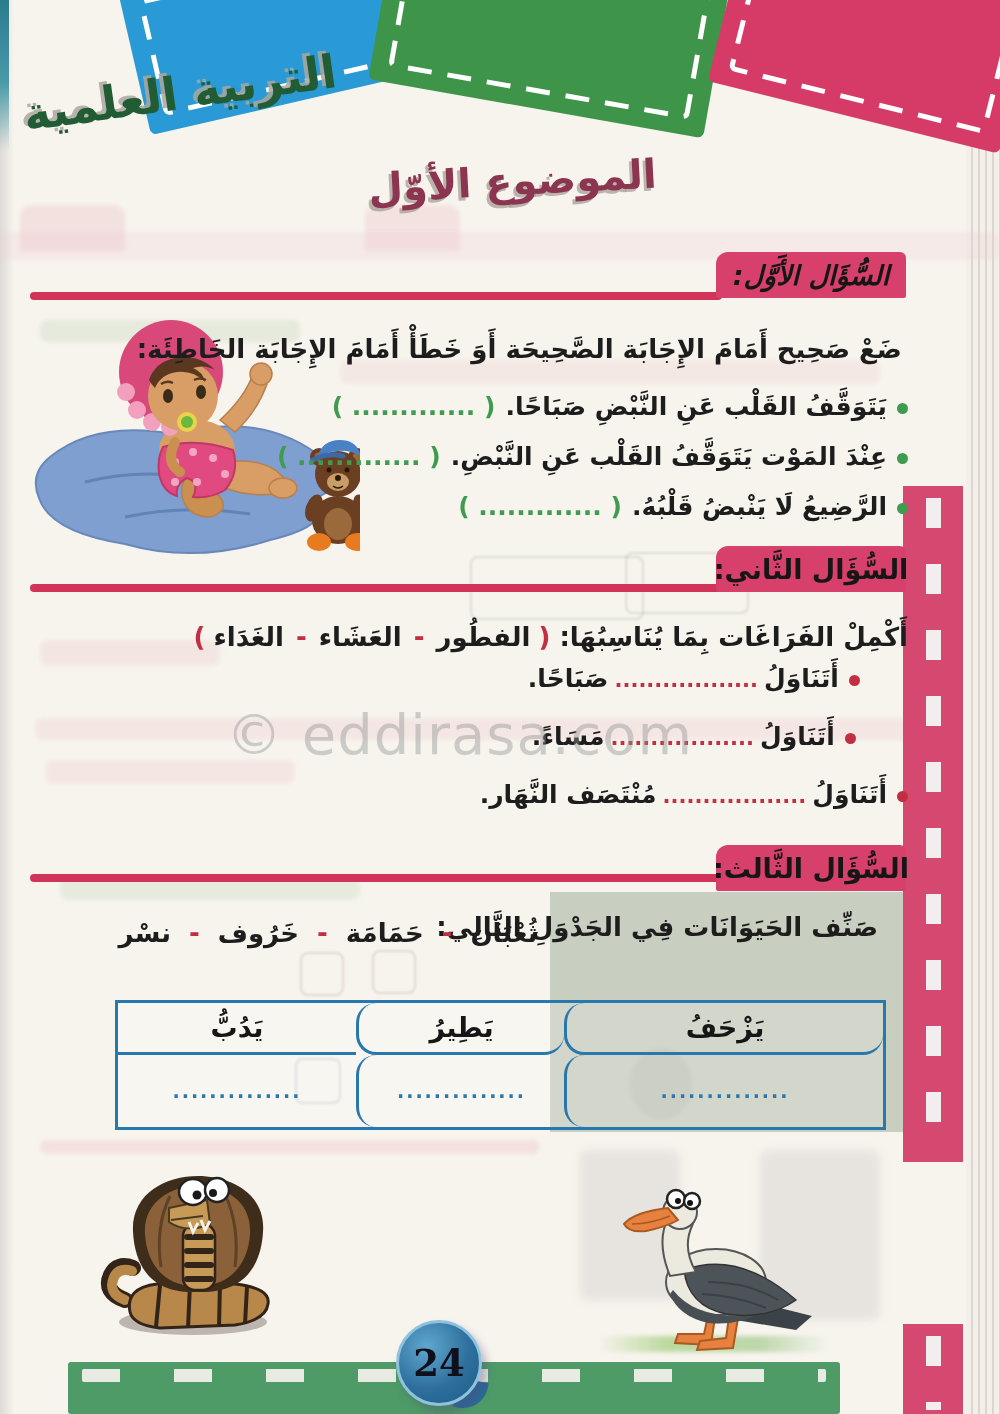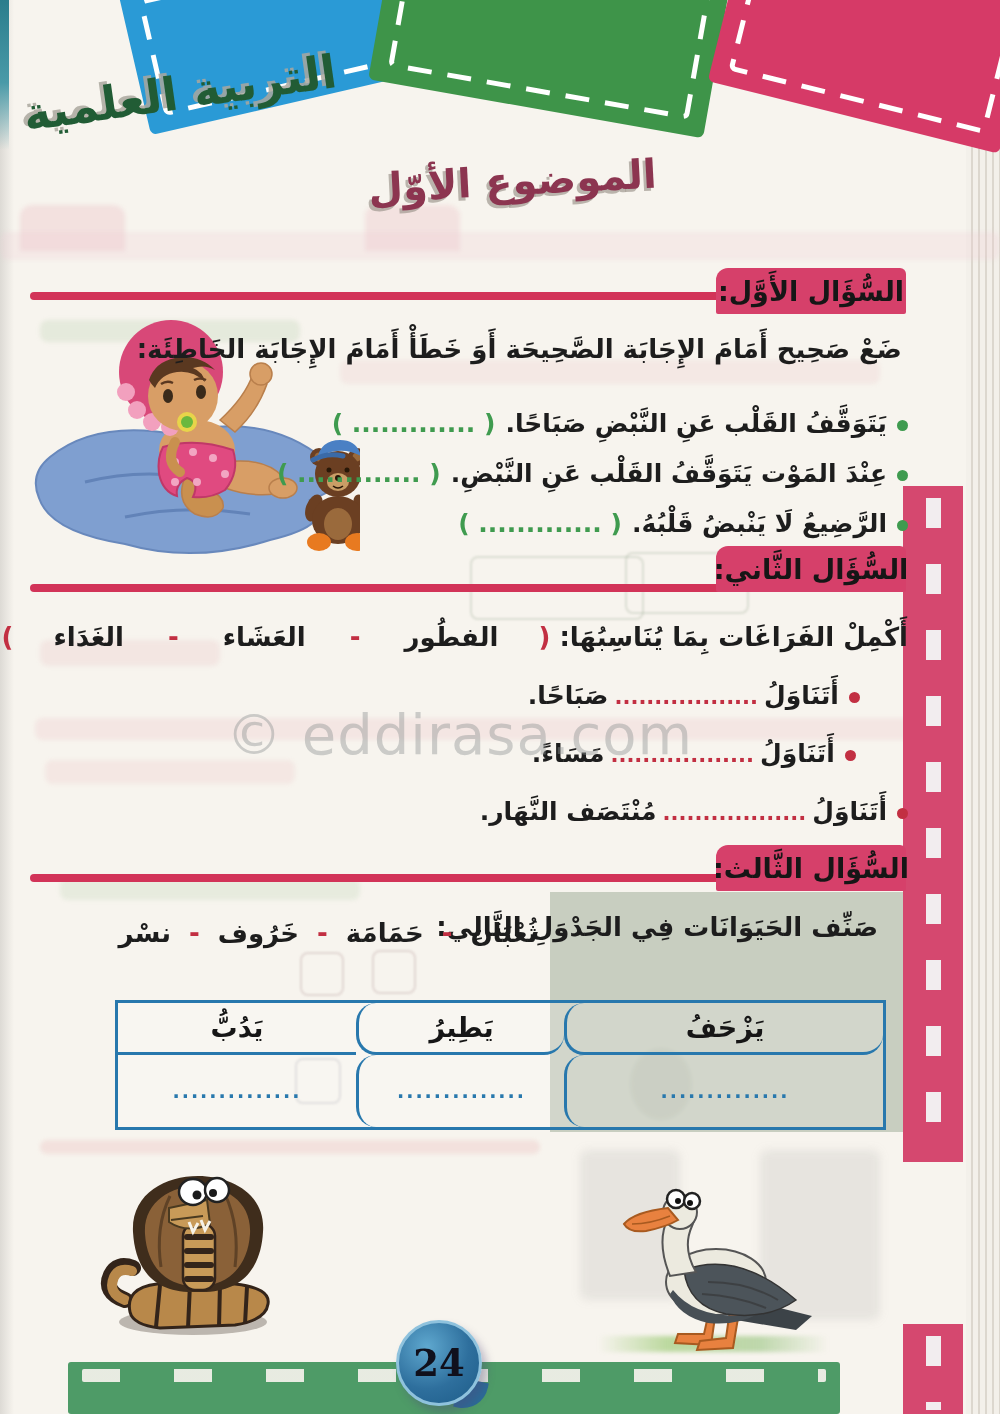--- a/index.html
+++ b/index.html
@@ -126,7 +126,7 @@
   <div class="topic-title">الموضوع الأوّل</div>
 
   <div class="qline" style="top:292px;"></div>
-  <div class="qbanner" style="top:268px;">السُّؤَال الأَوَّل:</div>
+  <div class="qbanner" style="top:252px;font-style:italic;">السُّؤَال الأَوَّل:</div>
   <div class="instr" style="right:98px;top:334px;">ضَعْ صَحِيح أَمَامَ الإِجَابَة الصَّحِيحَة أَوَ خَطَأْ أَمَامَ الإِجَابَة الخَاطِئَة:</div>
 
   <div class="items" style="top:392px;">

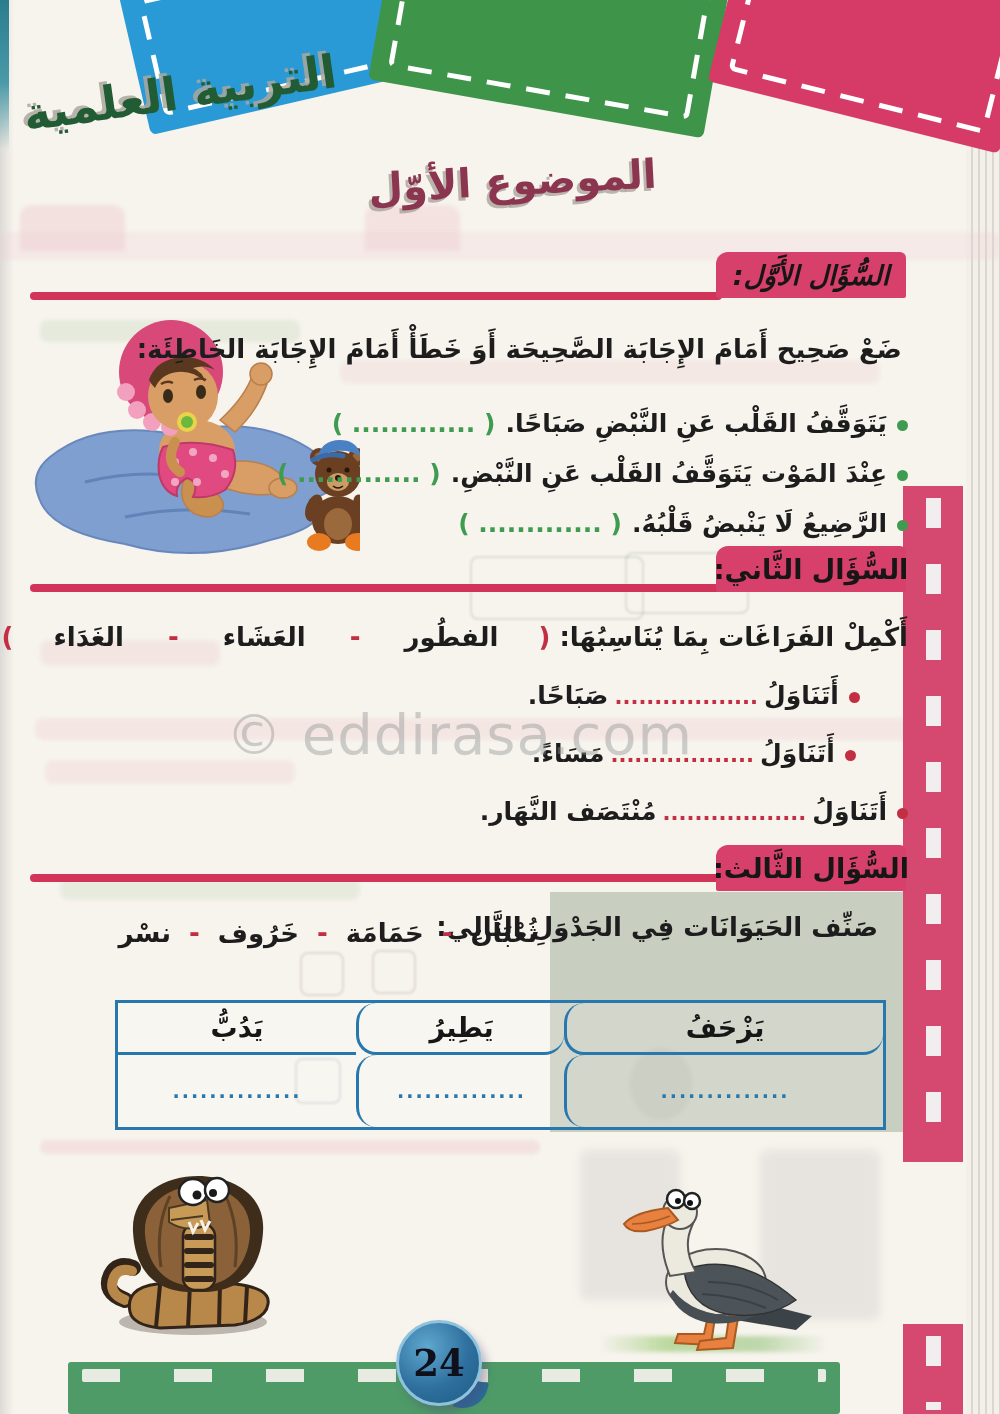--- a/index.html
+++ b/index.html
@@ -30,7 +30,7 @@
   
   .instr{position:absolute;direction:rtl;font-weight:bold;font-size:26px;color:#1d1d1d;white-space:nowrap;z-index:4;}
   .items{position:absolute;right:92px;direction:rtl;text-align:right;z-index:4;}
-  .q-item{font-size:25px;font-weight:bold;color:#1d1d1d;white-space:nowrap;margin-bottom:21px;margin-top:17px;}
+  .q-item{font-size:25px;font-weight:bold;color:#1d1d1d;white-space:nowrap;margin-bottom:21px;}
   .q2 .q-item{margin-bottom:29px;}
   .dot{display:inline-block;width:11px;height:11px;border-radius:50%;margin-left:10px;vertical-align:middle;}
   .dot-green{background:#3f9b4f;}

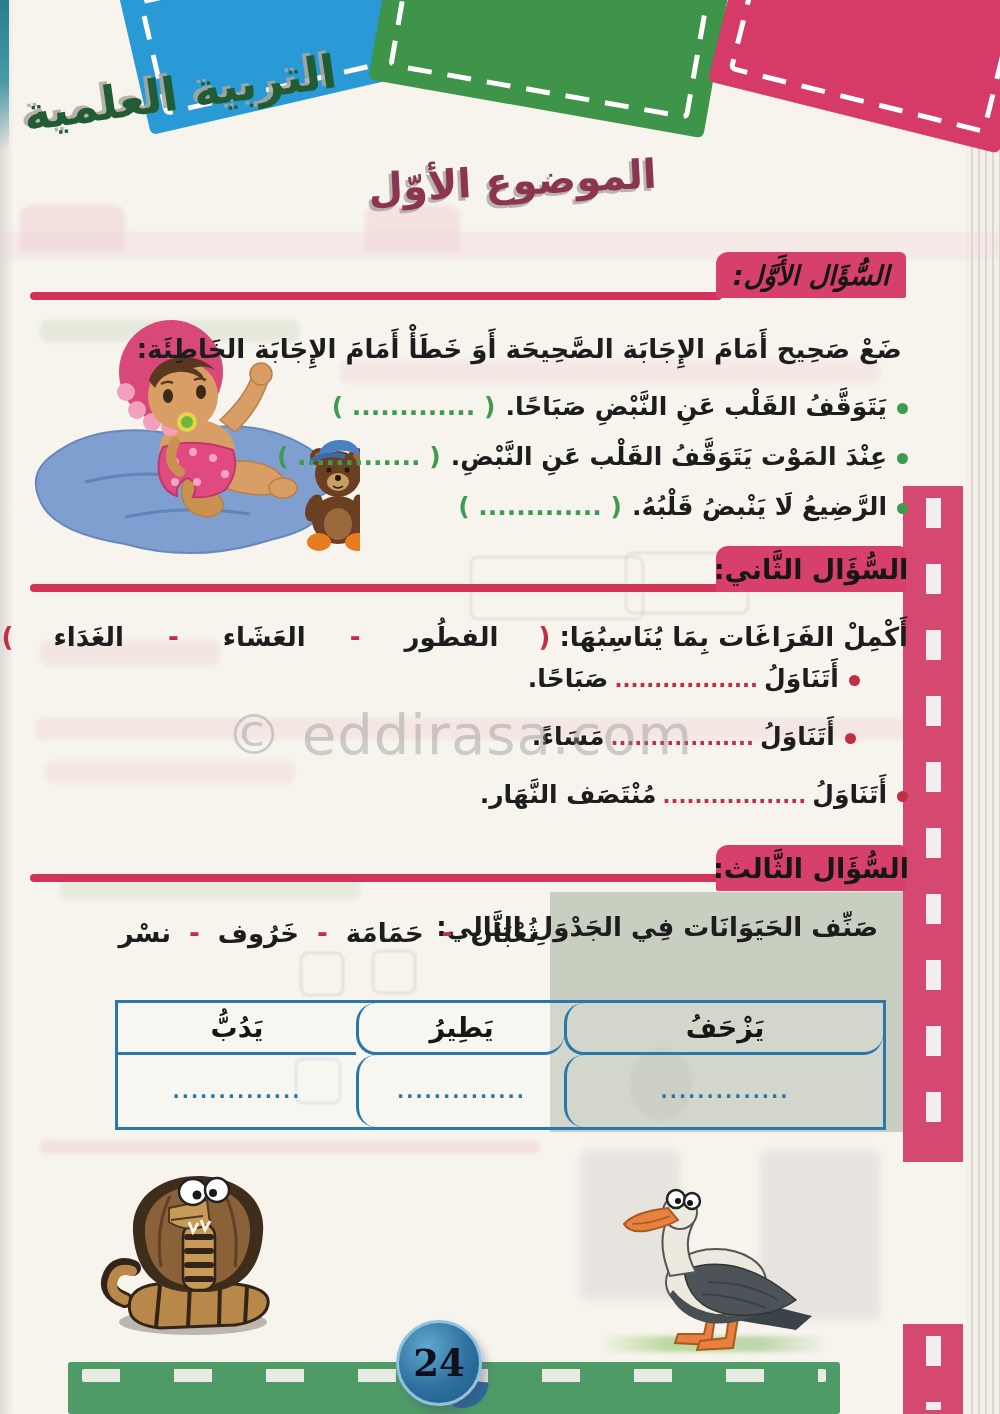--- a/index.html
+++ b/index.html
@@ -38,7 +38,7 @@
   .answer{color:#3f9b4f;margin-right:10px;direction:ltr;unicode-bidi:bidi-override;}
   .dots-red{color:#c22f42;letter-spacing:2px;font-size:21px;margin:0 6px;}
   .red{color:#c22f42;}
-  .opt-word{margin:0 40px;}
+  .opt-word{margin:0 8px;}
   .opt-dash{margin:0 4px;}
   .watermark{position:absolute;left:226px;top:662px;z-index:8;font-size:56px;color:#8f9494;
     opacity:.42;letter-spacing:1px;direction:ltr;white-space:nowrap;margin-top:40px;}

